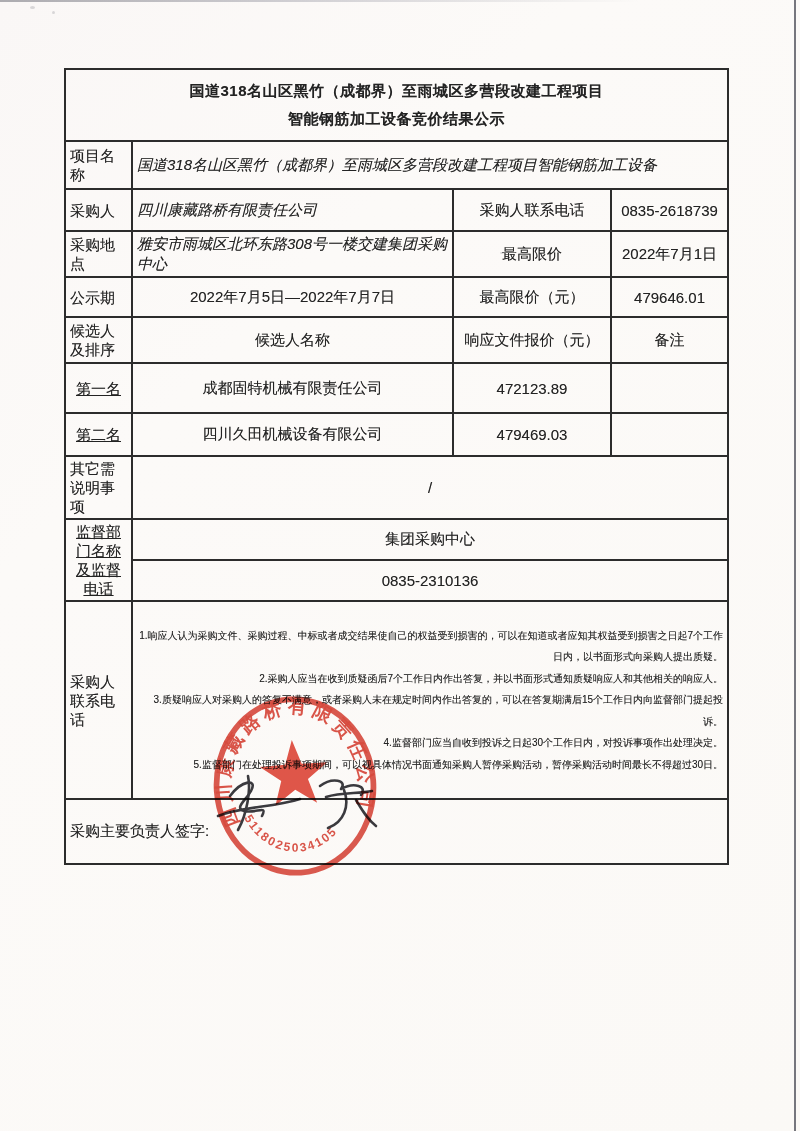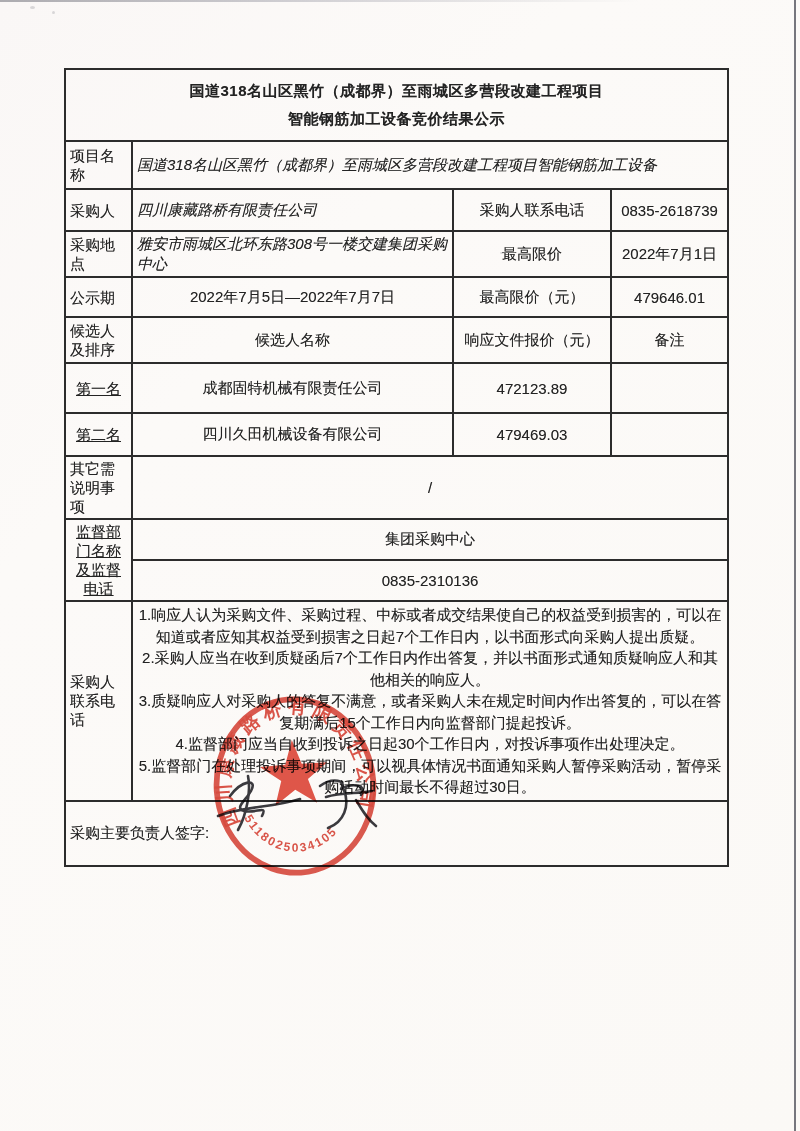--- a/index.html
+++ b/index.html
@@ -39,7 +39,7 @@
   td.val-left{text-align:left;padding-left:7px;line-height:20px;font-style:italic;}
   td.ctr{text-align:center;border-radius:9px;}
   td.obj-cell{vertical-align:top;padding:12px 8px 4px 8px;}
-  .obj-line{font-size:15px;line-height:21.5px;text-align:center;text-shadow:0 0 .4px rgba(20,20,20,.4);}
+  .obj-line{font-size:10px;line-height:21.5px;text-align:right;text-shadow:0 0 .4px rgba(20,20,20,.4);}
   td.sig-cell{text-align:left;padding-left:8px;font-size:15px;margin-top:30px;}
 
   

